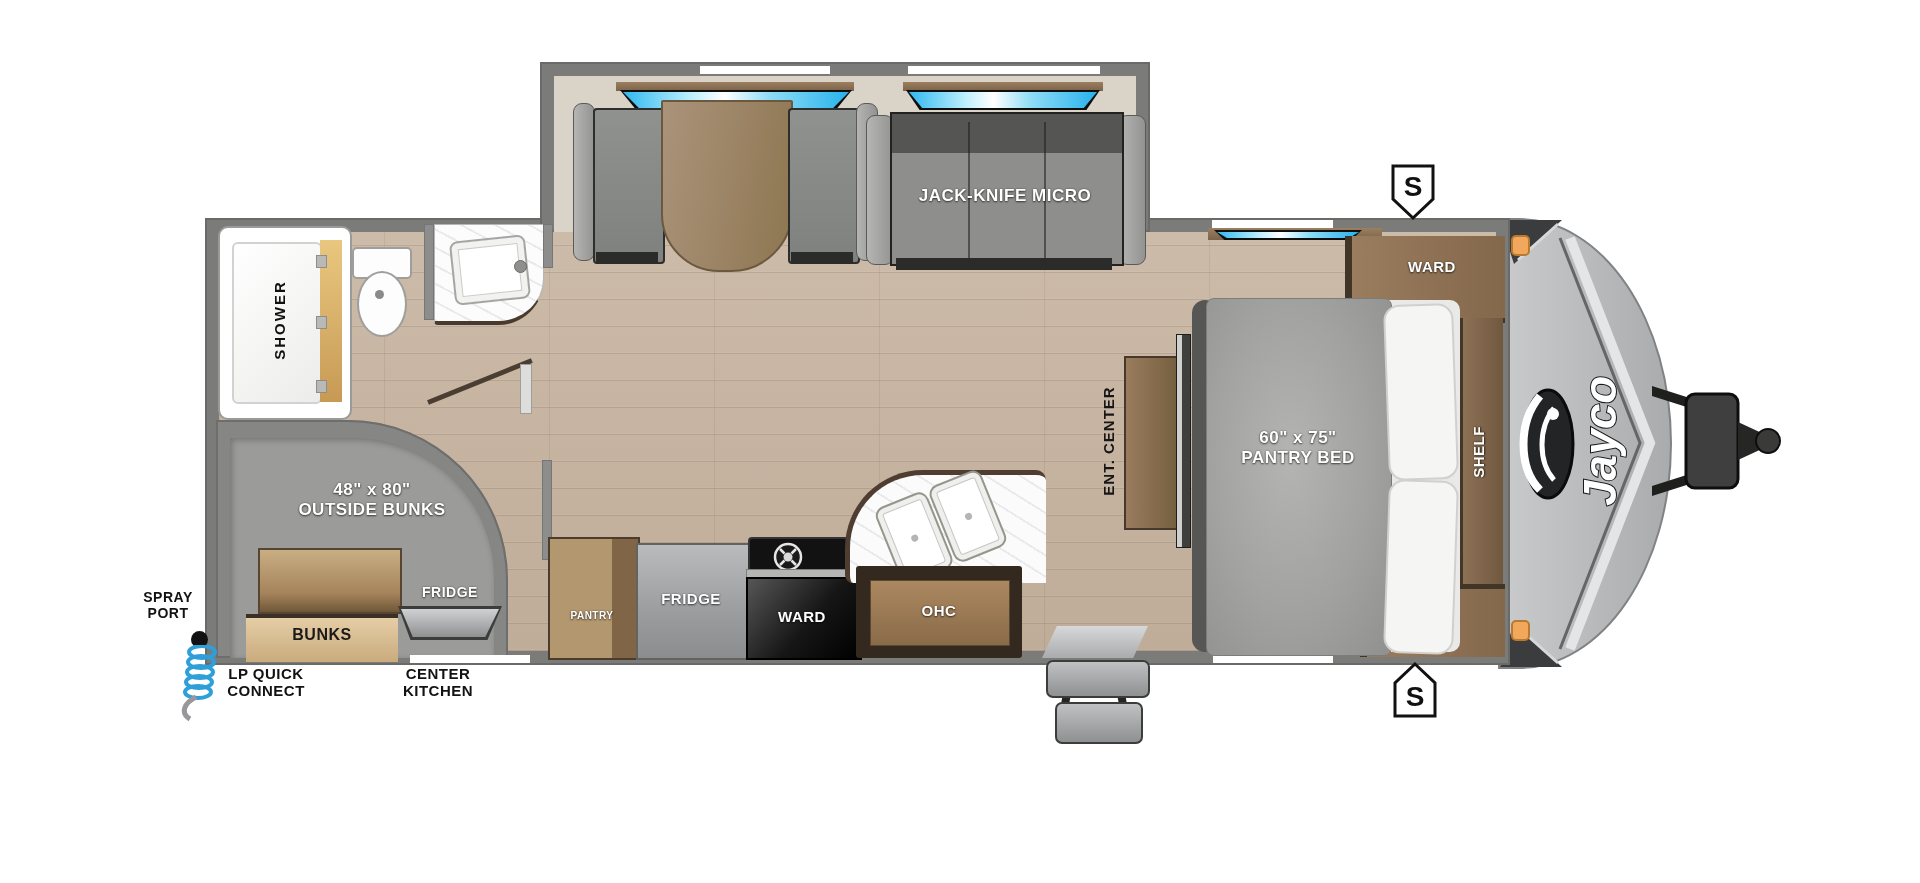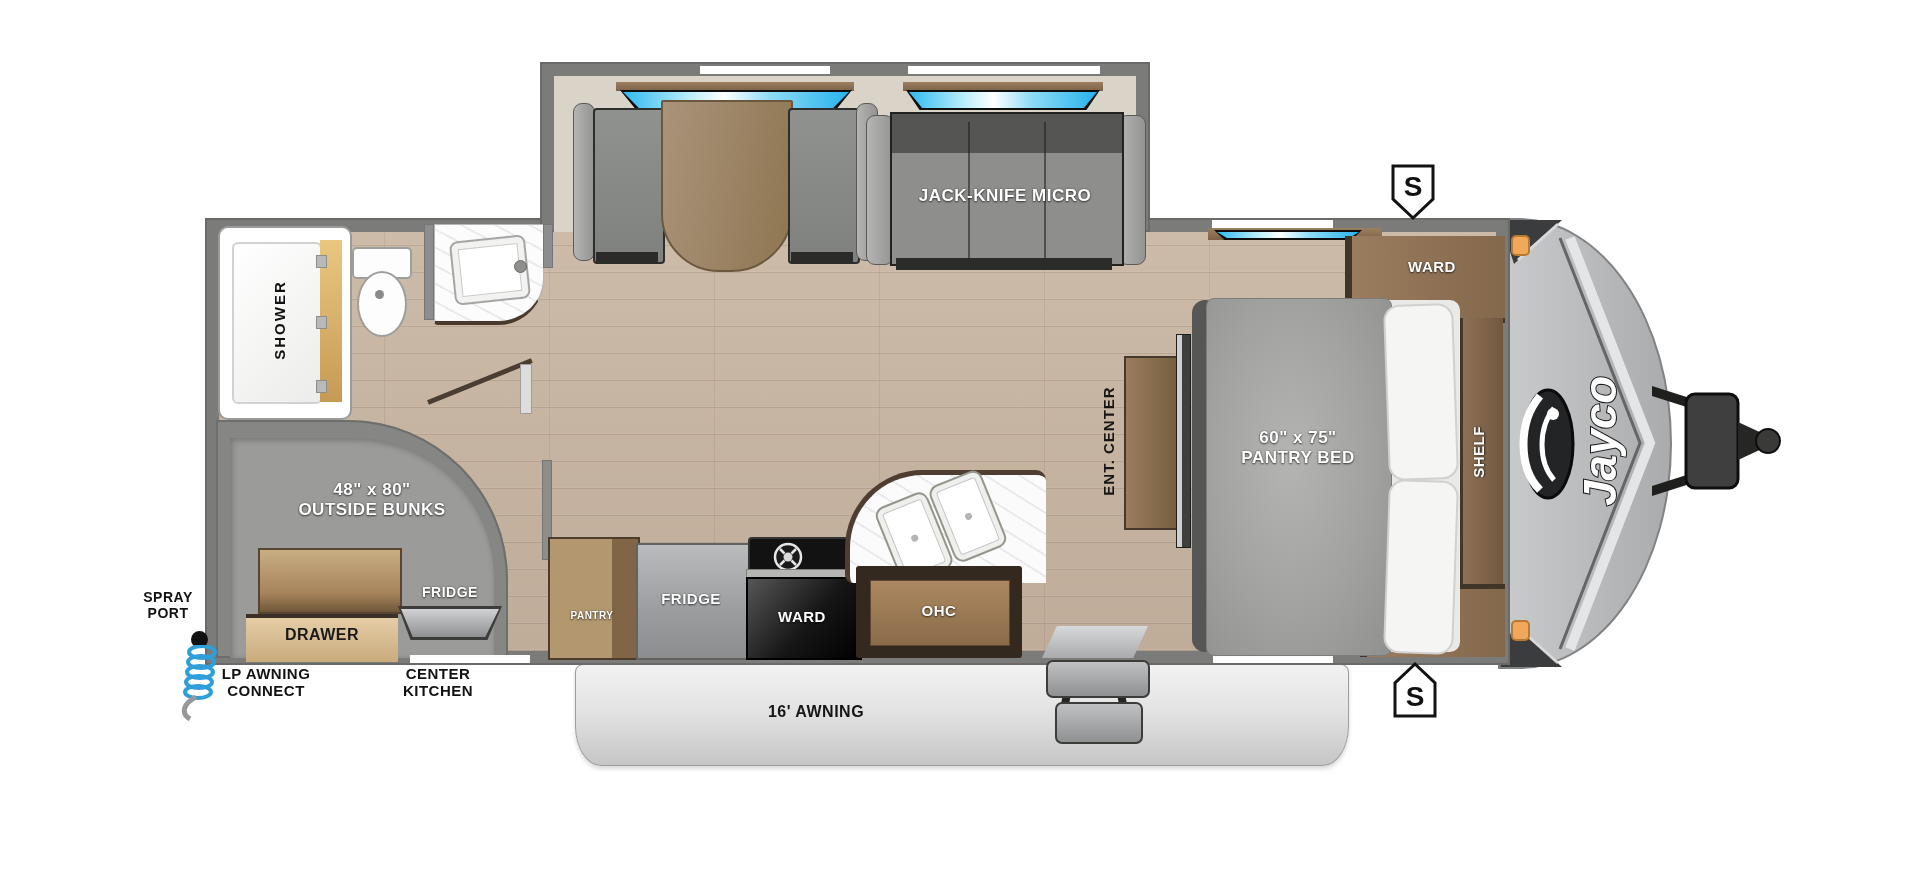--- a/index.html
+++ b/index.html
@@ -305,7 +305,7 @@
   </div>
   <div class="abs" id="bunk-wood"></div>
   <div class="abs" id="bunk-drawer"></div>
-  <div class="abs" id="drawer-label">DRAWER</div>
+  <div class="abs" id="drawer-label">BUNKS</div>
   <div class="abs lblw" id="bunk-fridge-label">FRIDGE</div>
   <div class="abs" id="bunk-fridge-door">
       <div id="bunk-fridge-door-in"></div>

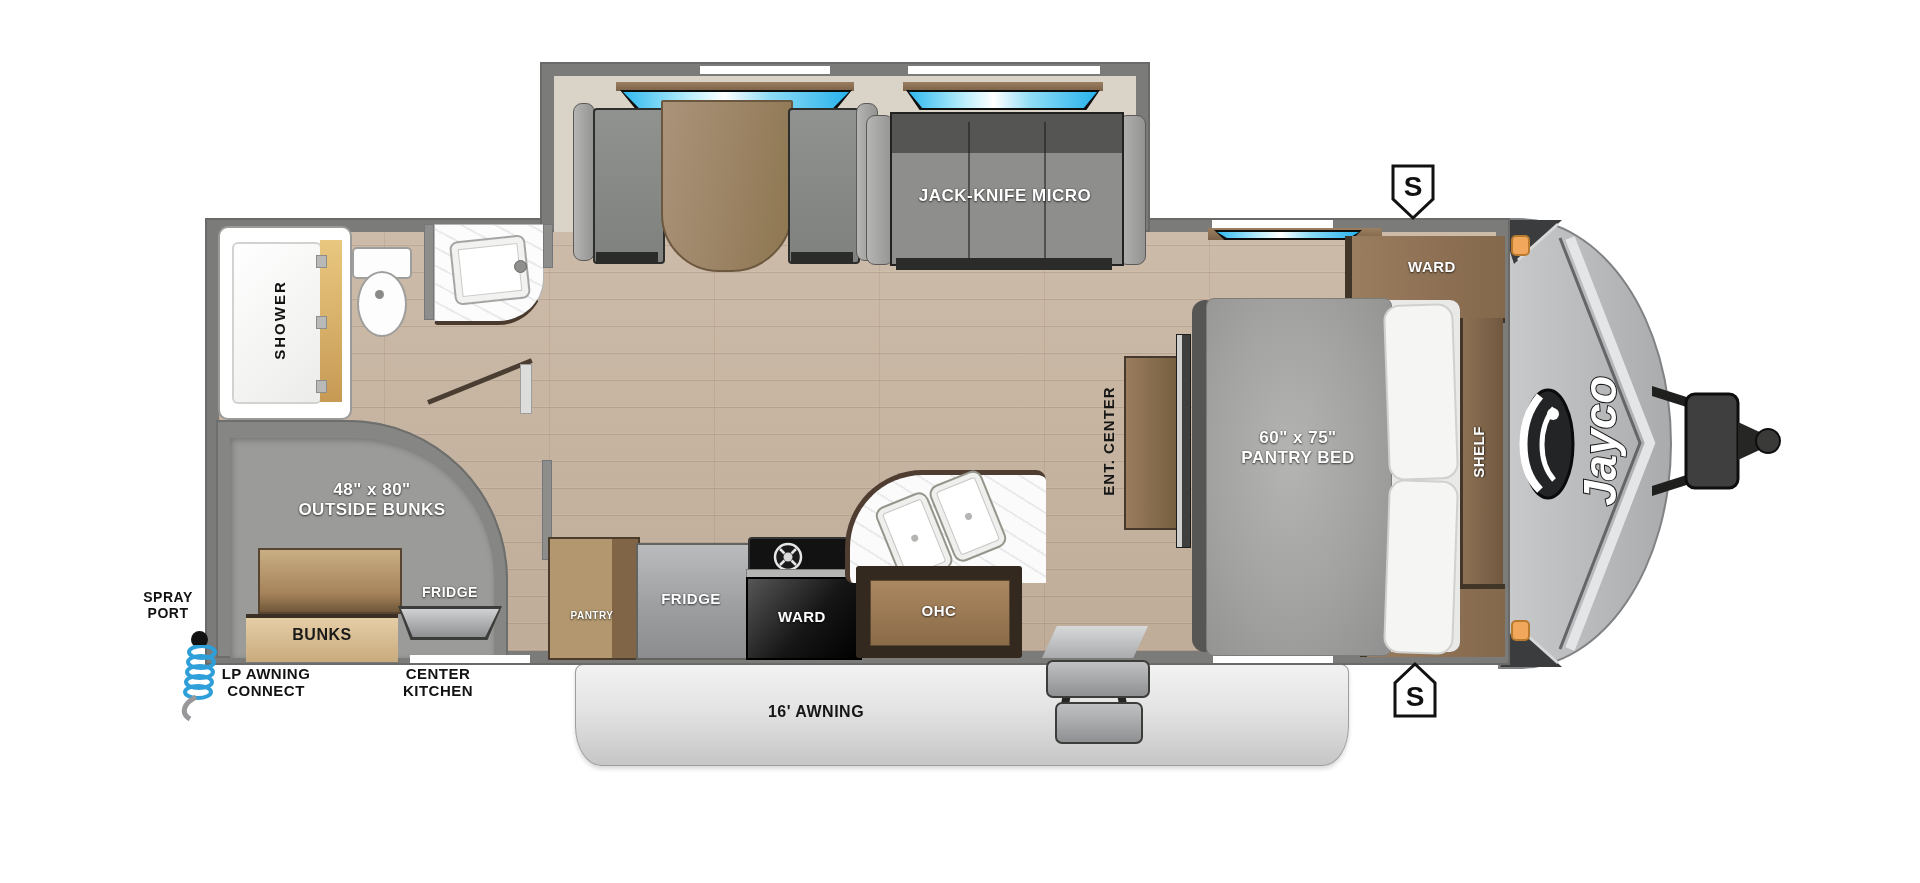--- a/index.html
+++ b/index.html
@@ -396,7 +396,7 @@
     <ellipse cx="18" cy="47" rx="13" ry="6" fill="none" stroke="#2f9fd9" stroke-width="4"></ellipse>
     <path d="M16,52 C4,58 0,68 10,74" fill="none" stroke="#98989a" stroke-width="5"></path>
   </svg>
-  <div class="abs lblb" id="lp-label">LP AWNING CONNECT</div>
+  <div class="abs lblb" id="lp-label">LP QUICK CONNECT</div>
   <div class="abs lblb" id="ok-label">CENTER KITCHEN</div>
 
 </div>

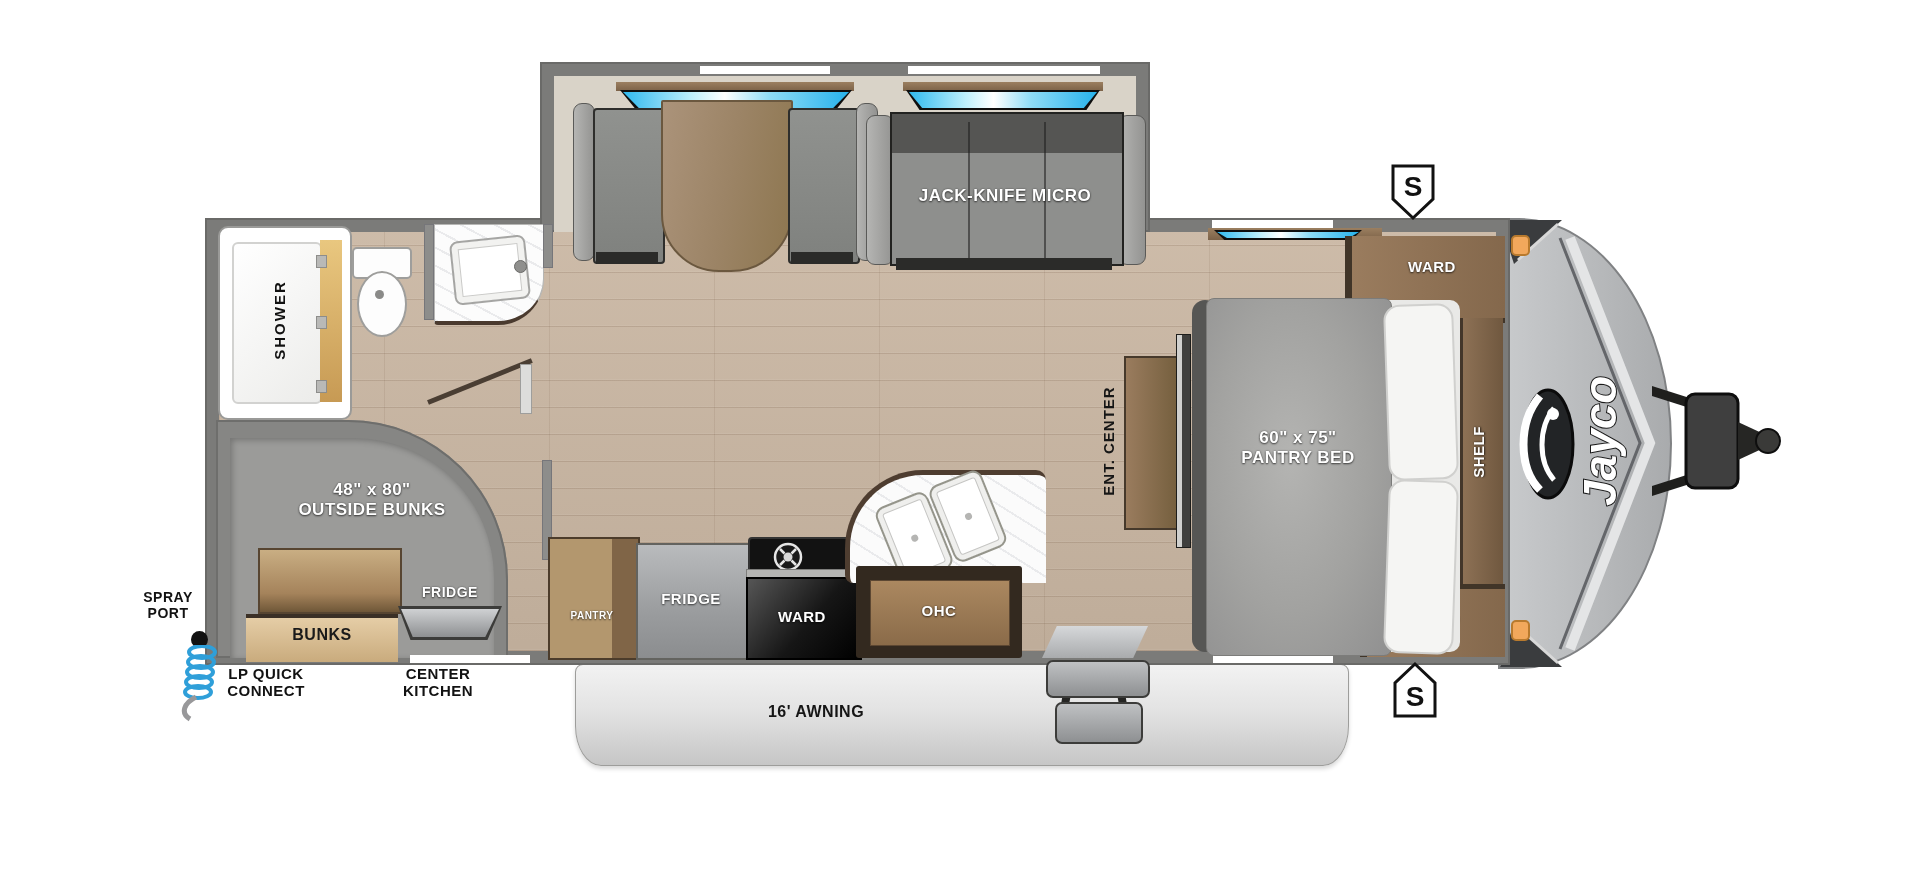--- a/index.html
+++ b/index.html
@@ -215,9 +215,6 @@
 
 <div id="stage">
 
-  <div class="abs" id="awning">
-    <div class="abs" id="awning-label">16' AWNING</div>
-  </div>
 
   <div class="abs" id="front-cap">
     <svg width="170" height="447" viewBox="0 0 170 447">

